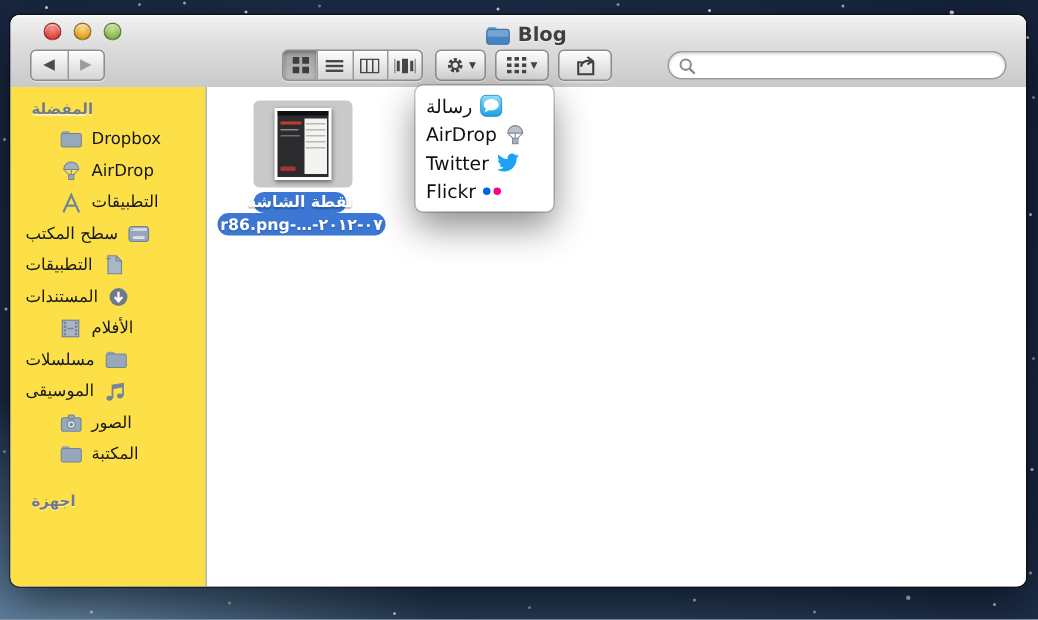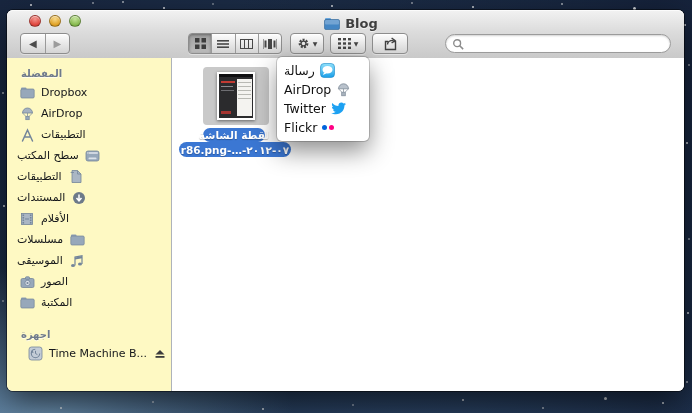--- a/index.html
+++ b/index.html
@@ -61,7 +61,7 @@
   
   .wbody{position:absolute;left:0;top:48px;right:0;bottom:0;border-radius:0 0 6px 6px;overflow:hidden;display:flex;}
   .sidebar{
-    width:165px;flex:none;background:#fef9c3;border-right:1px solid #aeb3ba;box-sizing:border-box;
+    width:131px;flex:none;background:#fde047;border-right:1px solid #aeb3ba;box-sizing:border-box;
     padding-top:6px;overflow:hidden;
   }
   .sb-header{font-size:10px;font-weight:bold;color:#6f7a8b;text-shadow:0 1px 0 rgba(255,255,255,.6);padding:4px 0 3px 14px;}

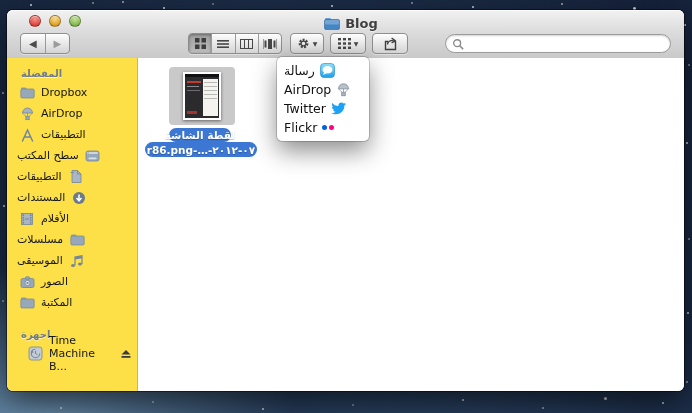--- a/index.html
+++ b/index.html
@@ -66,7 +66,7 @@
   }
   .sb-header{font-size:10px;font-weight:bold;color:#6f7a8b;text-shadow:0 1px 0 rgba(255,255,255,.6);padding:4px 0 3px 14px;}
   .sb-item{height:21px;display:flex;align-items:center;gap:6px;font-size:11px;color:#15171a;cursor:default;}
-  .sb-item.il{padding-left:12px;}
+  .sb-item.il{padding-left:32px;}
   .sb-item.ir{padding-left:10px;}
   .sb-item .sb-ic{flex:none;display:flex;align-items:center;justify-content:center;width:16px;height:16px;}
   .devices{margin-top:12px;}

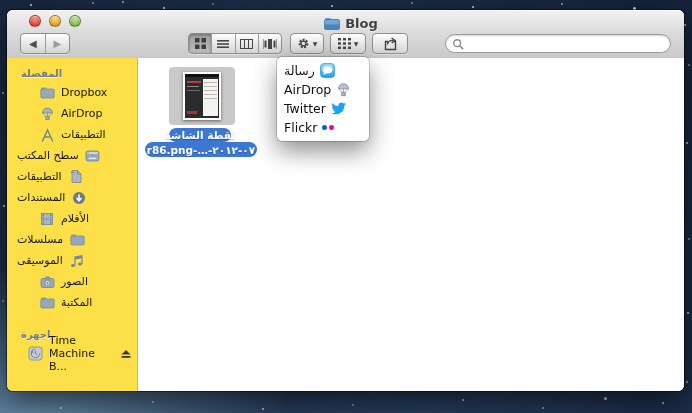--- a/index.html
+++ b/index.html
@@ -368,24 +368,6 @@
 
       <div class="devices">
         <div class="sb-header">اجهزة</div>
-        <div class="sb-item tm">
-          <span class="sb-ic">
-              <svg width="15" height="15" viewBox="0 0 15 15">
-                <rect x="1" y="1" width="13" height="13" rx="2.5" fill="#c3ccd6" stroke="#73859a" stroke-width="0.8"></rect>
-                <circle cx="7.5" cy="7.5" r="4.2" fill="none" stroke="#73859a" stroke-width="1.1" stroke-dasharray="19 8"></circle>
-                <path d="M4.2 4.6 L3.4 7 L5.8 6.6" fill="#73859a"></path>
-                <line x1="7.5" y1="7.5" x2="7.5" y2="4.8" stroke="#73859a" stroke-width="1"></line>
-                <line x1="7.5" y1="7.5" x2="9.4" y2="8.6" stroke="#73859a" stroke-width="1"></line>
-              </svg>
-            </span>
-          <span>Time Machine B...</span>
-          <span class="eject">
-              <svg width="12" height="11" viewBox="0 0 12 11">
-                <path d="M1.5 6.5 L6 2 L10.5 6.5 Z" fill="#3c3c3c"></path>
-                <rect x="1.5" y="8" width="9" height="1.8" fill="#3c3c3c"></rect>
-              </svg>
-            </span>
-        </div>
       </div>
     </div>
 

